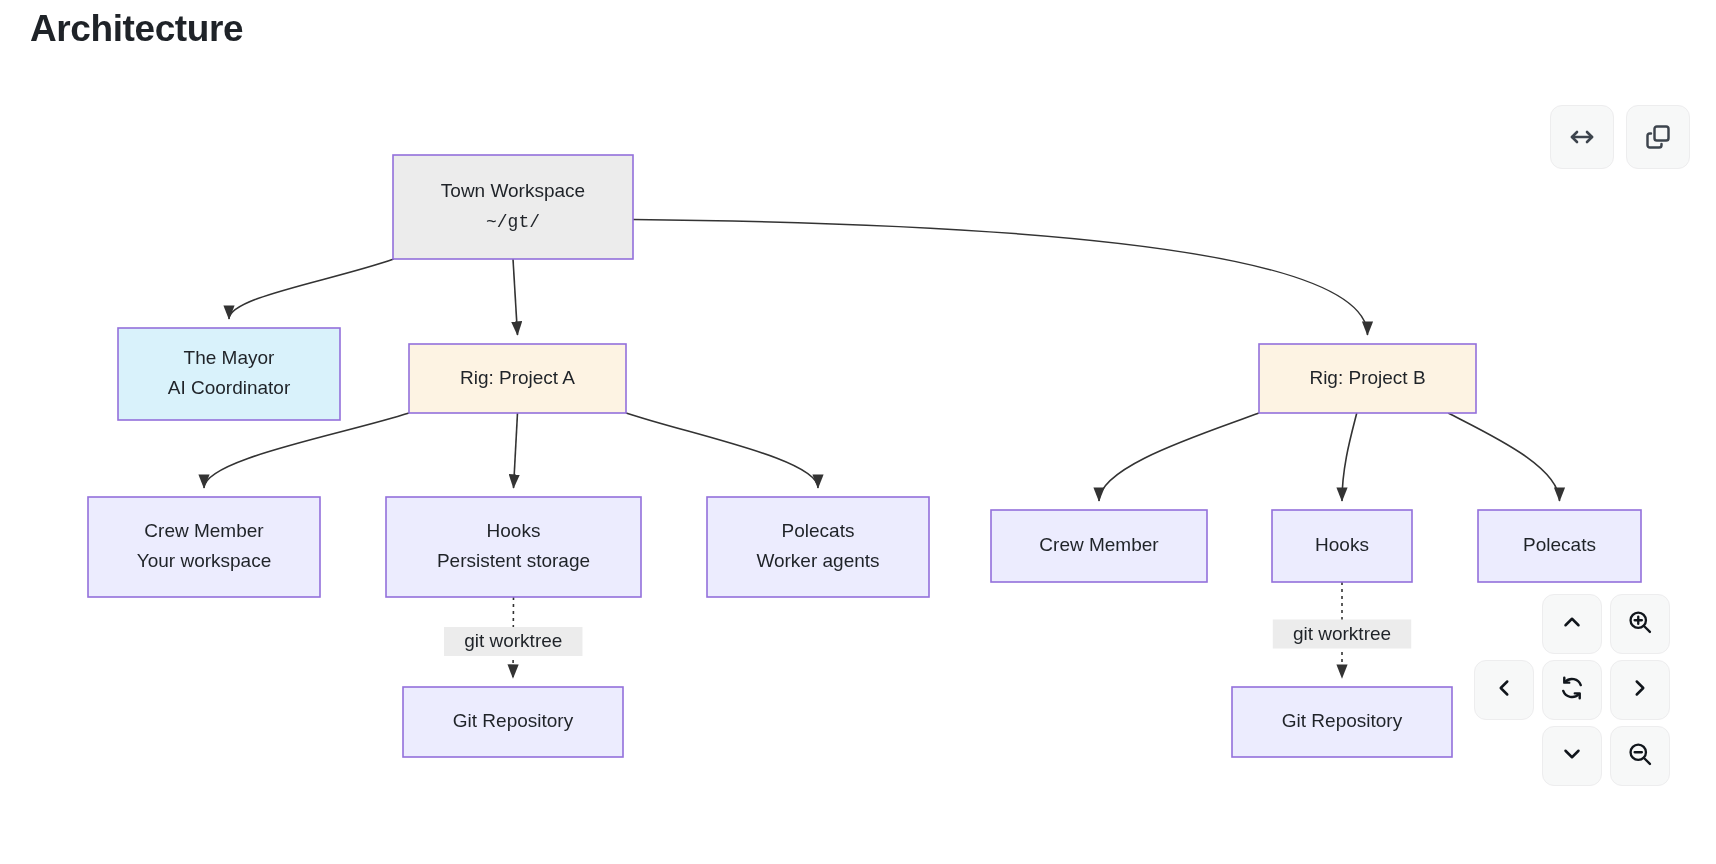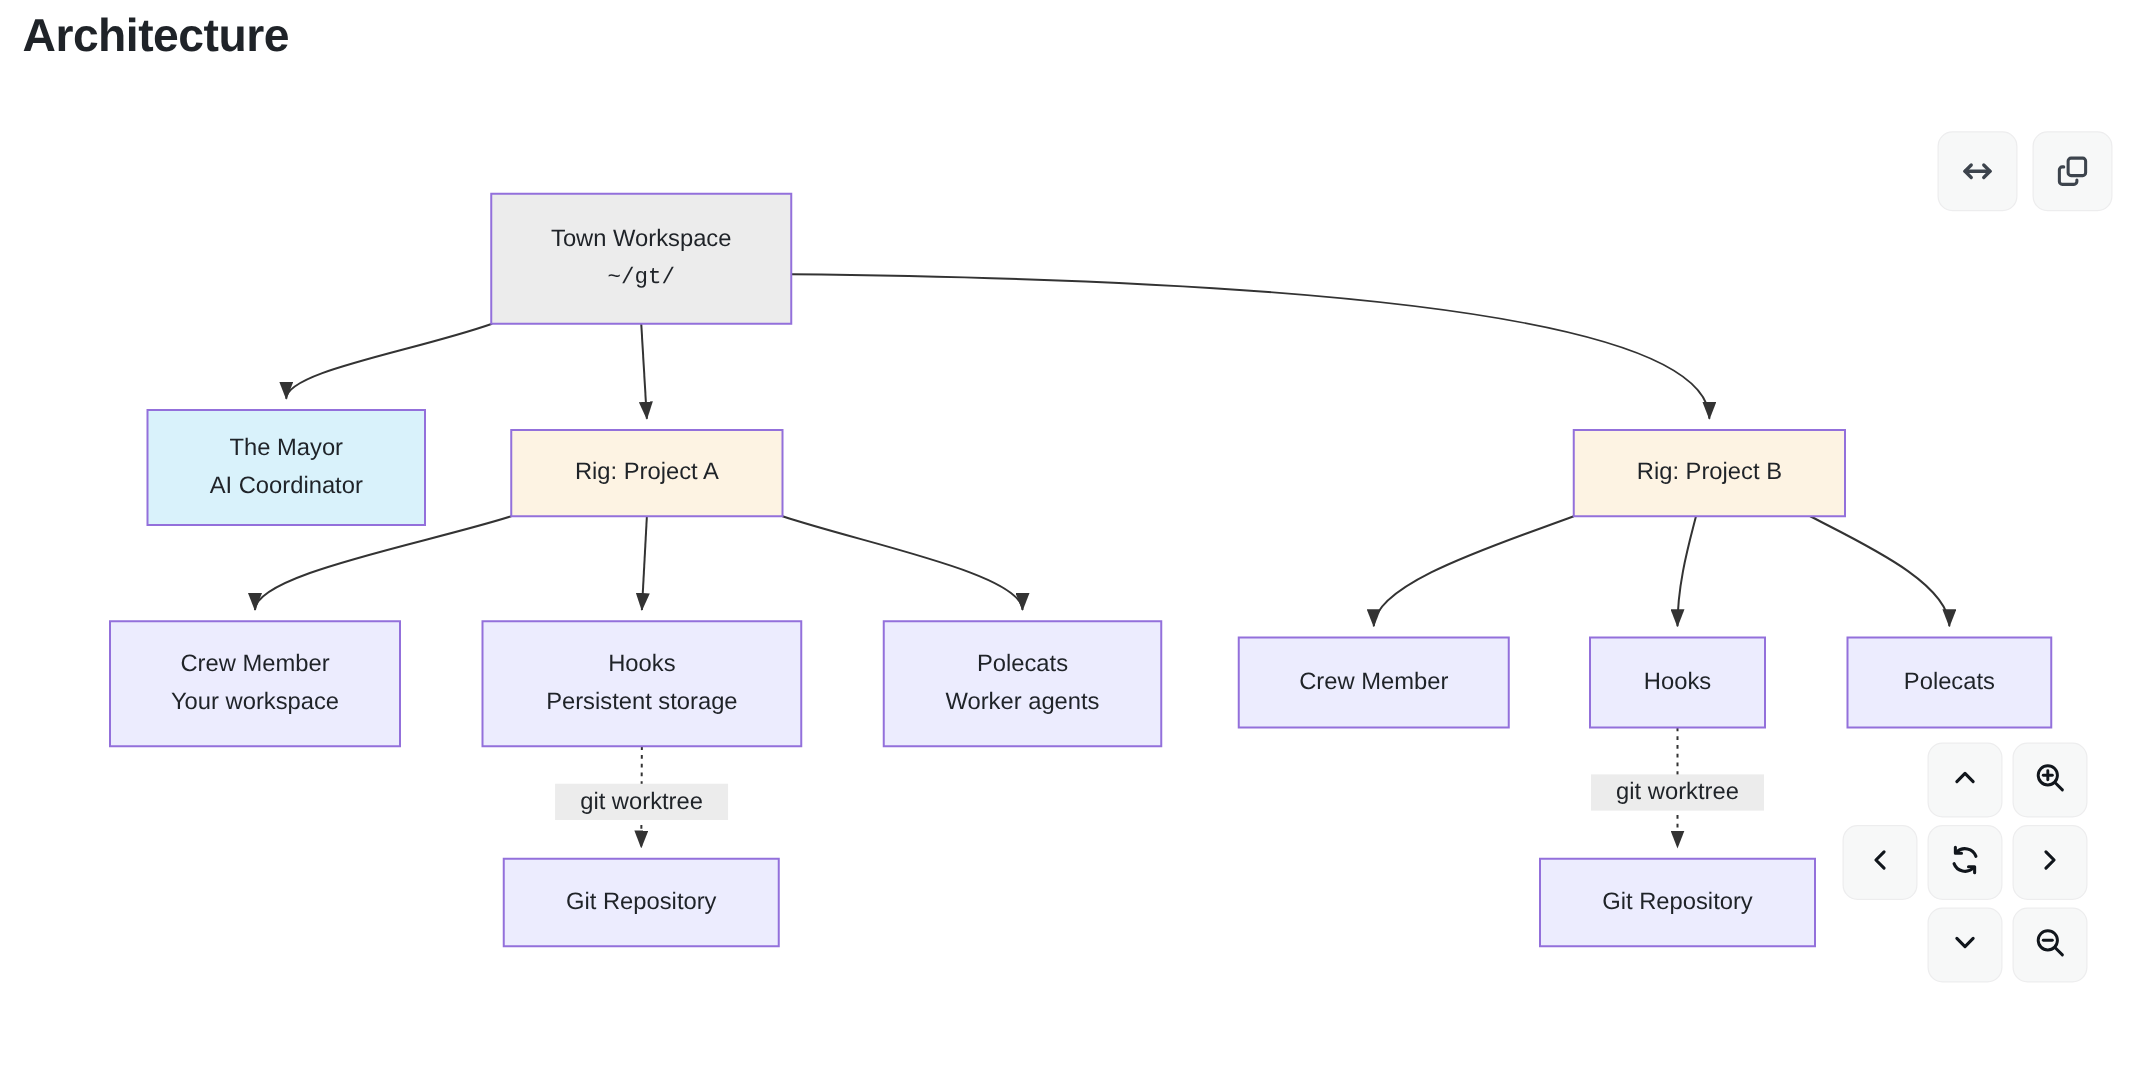--- a/index.html
+++ b/index.html
@@ -17,7 +17,7 @@
   }
   #page-title {
     position: absolute;
-    left: 18px;
+    left: 30px;
     top: 8px;
     font-size: 37px;
     font-weight: 700;

